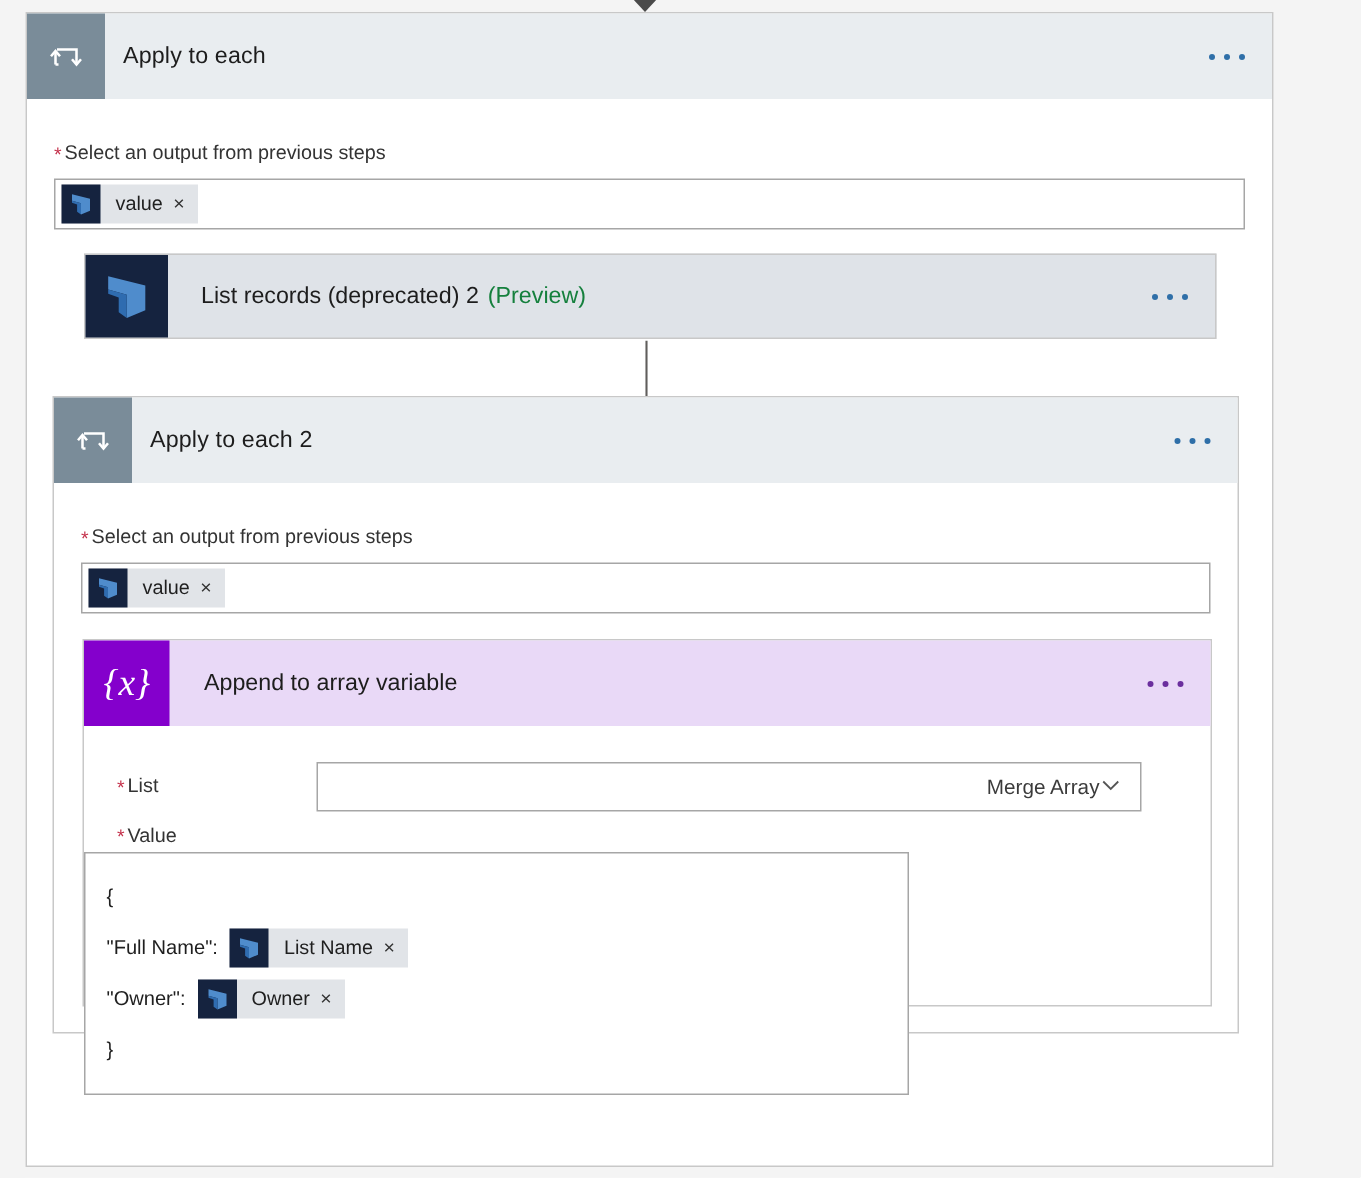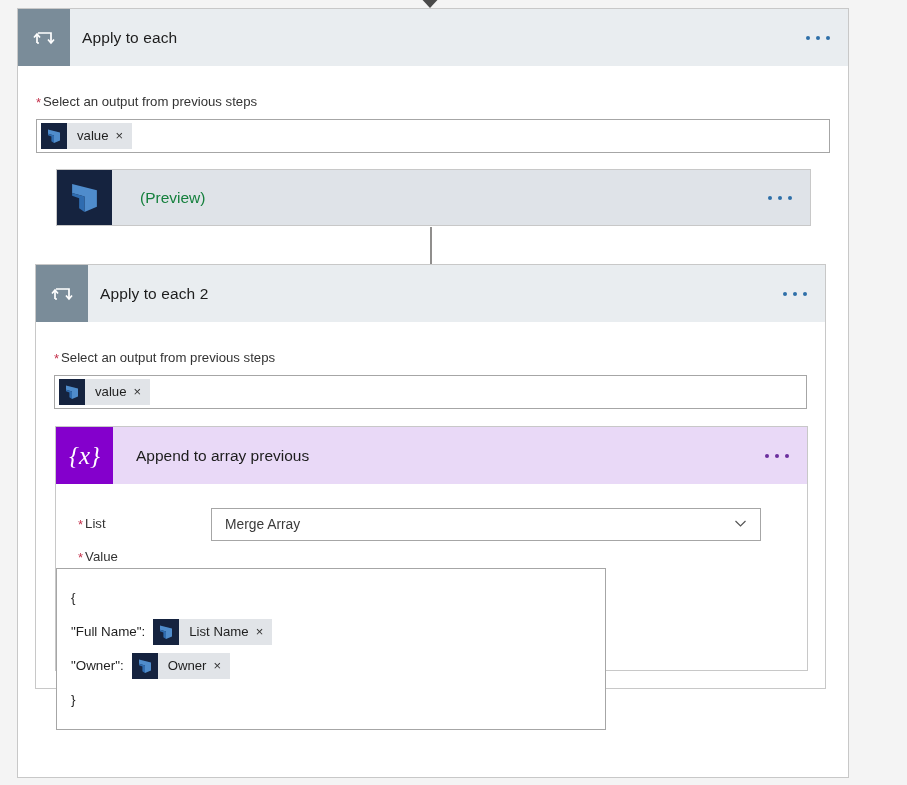--- a/index.html
+++ b/index.html
@@ -279,6 +279,7 @@
       </svg>
     </div>
     <div class="action-title">
+      <span>List records (deprecated) 2</span>
       <span class="muted">(Preview)</span>
     </div>
     <div class="hdr-ellipsis">

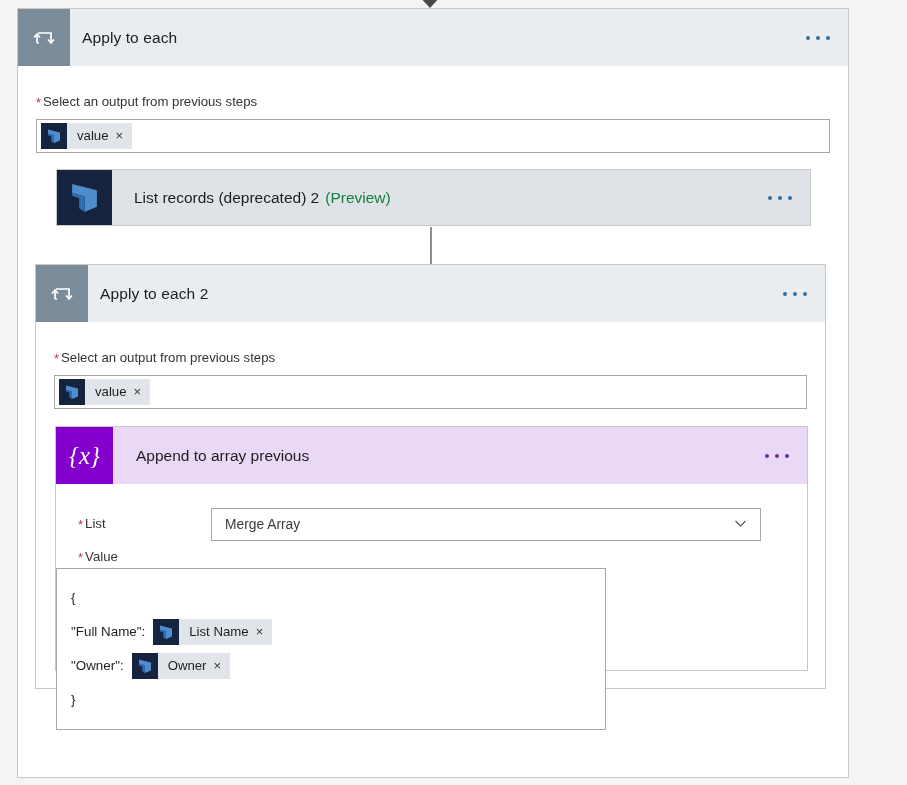--- a/index.html
+++ b/index.html
@@ -340,7 +340,7 @@
           <div class="purple-ico">
             <span>{x}</span>
           </div>
-          <div class="purple-title">Append to array previous</div>
+          <div class="purple-title">Append to array variable</div>
           <div class="purple-ellipsis">
             <i></i>
               <i></i>

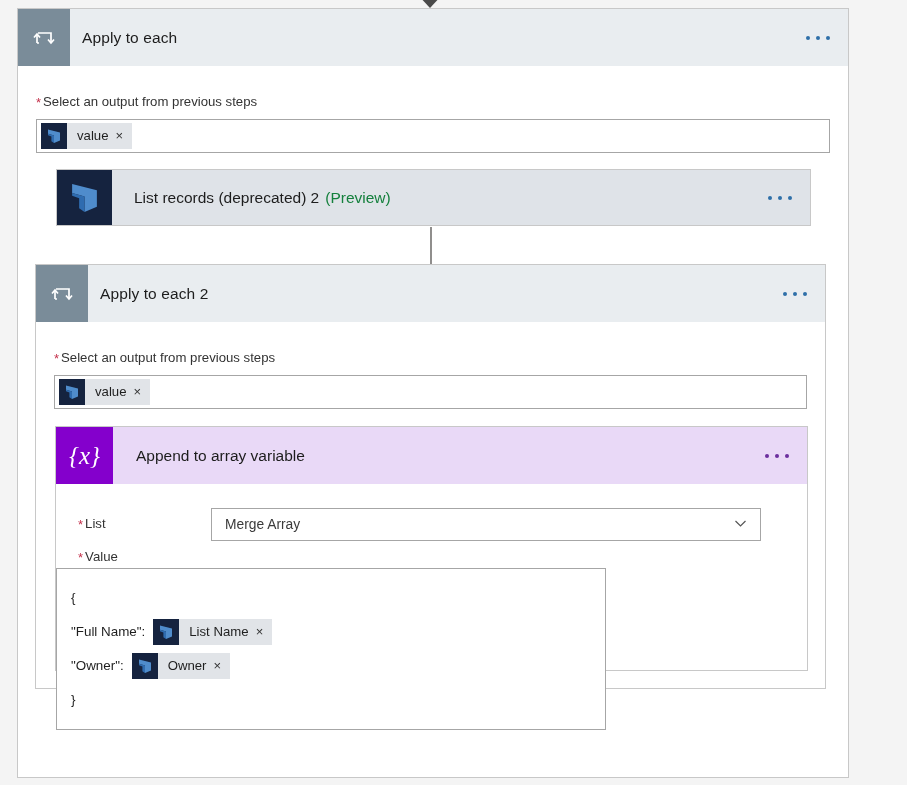--- a/index.html
+++ b/index.html
@@ -183,7 +183,7 @@
     border: 1px solid #a6a6a6;
     background: #fff;
     display: flex; align-items: center;
-    justify-content: space-between;
+    justify-content: flex-end;
     padding: 0 12px 0 13px;
     box-sizing: border-box;
     font-size: 13.8px; color: #3b3b3b;

